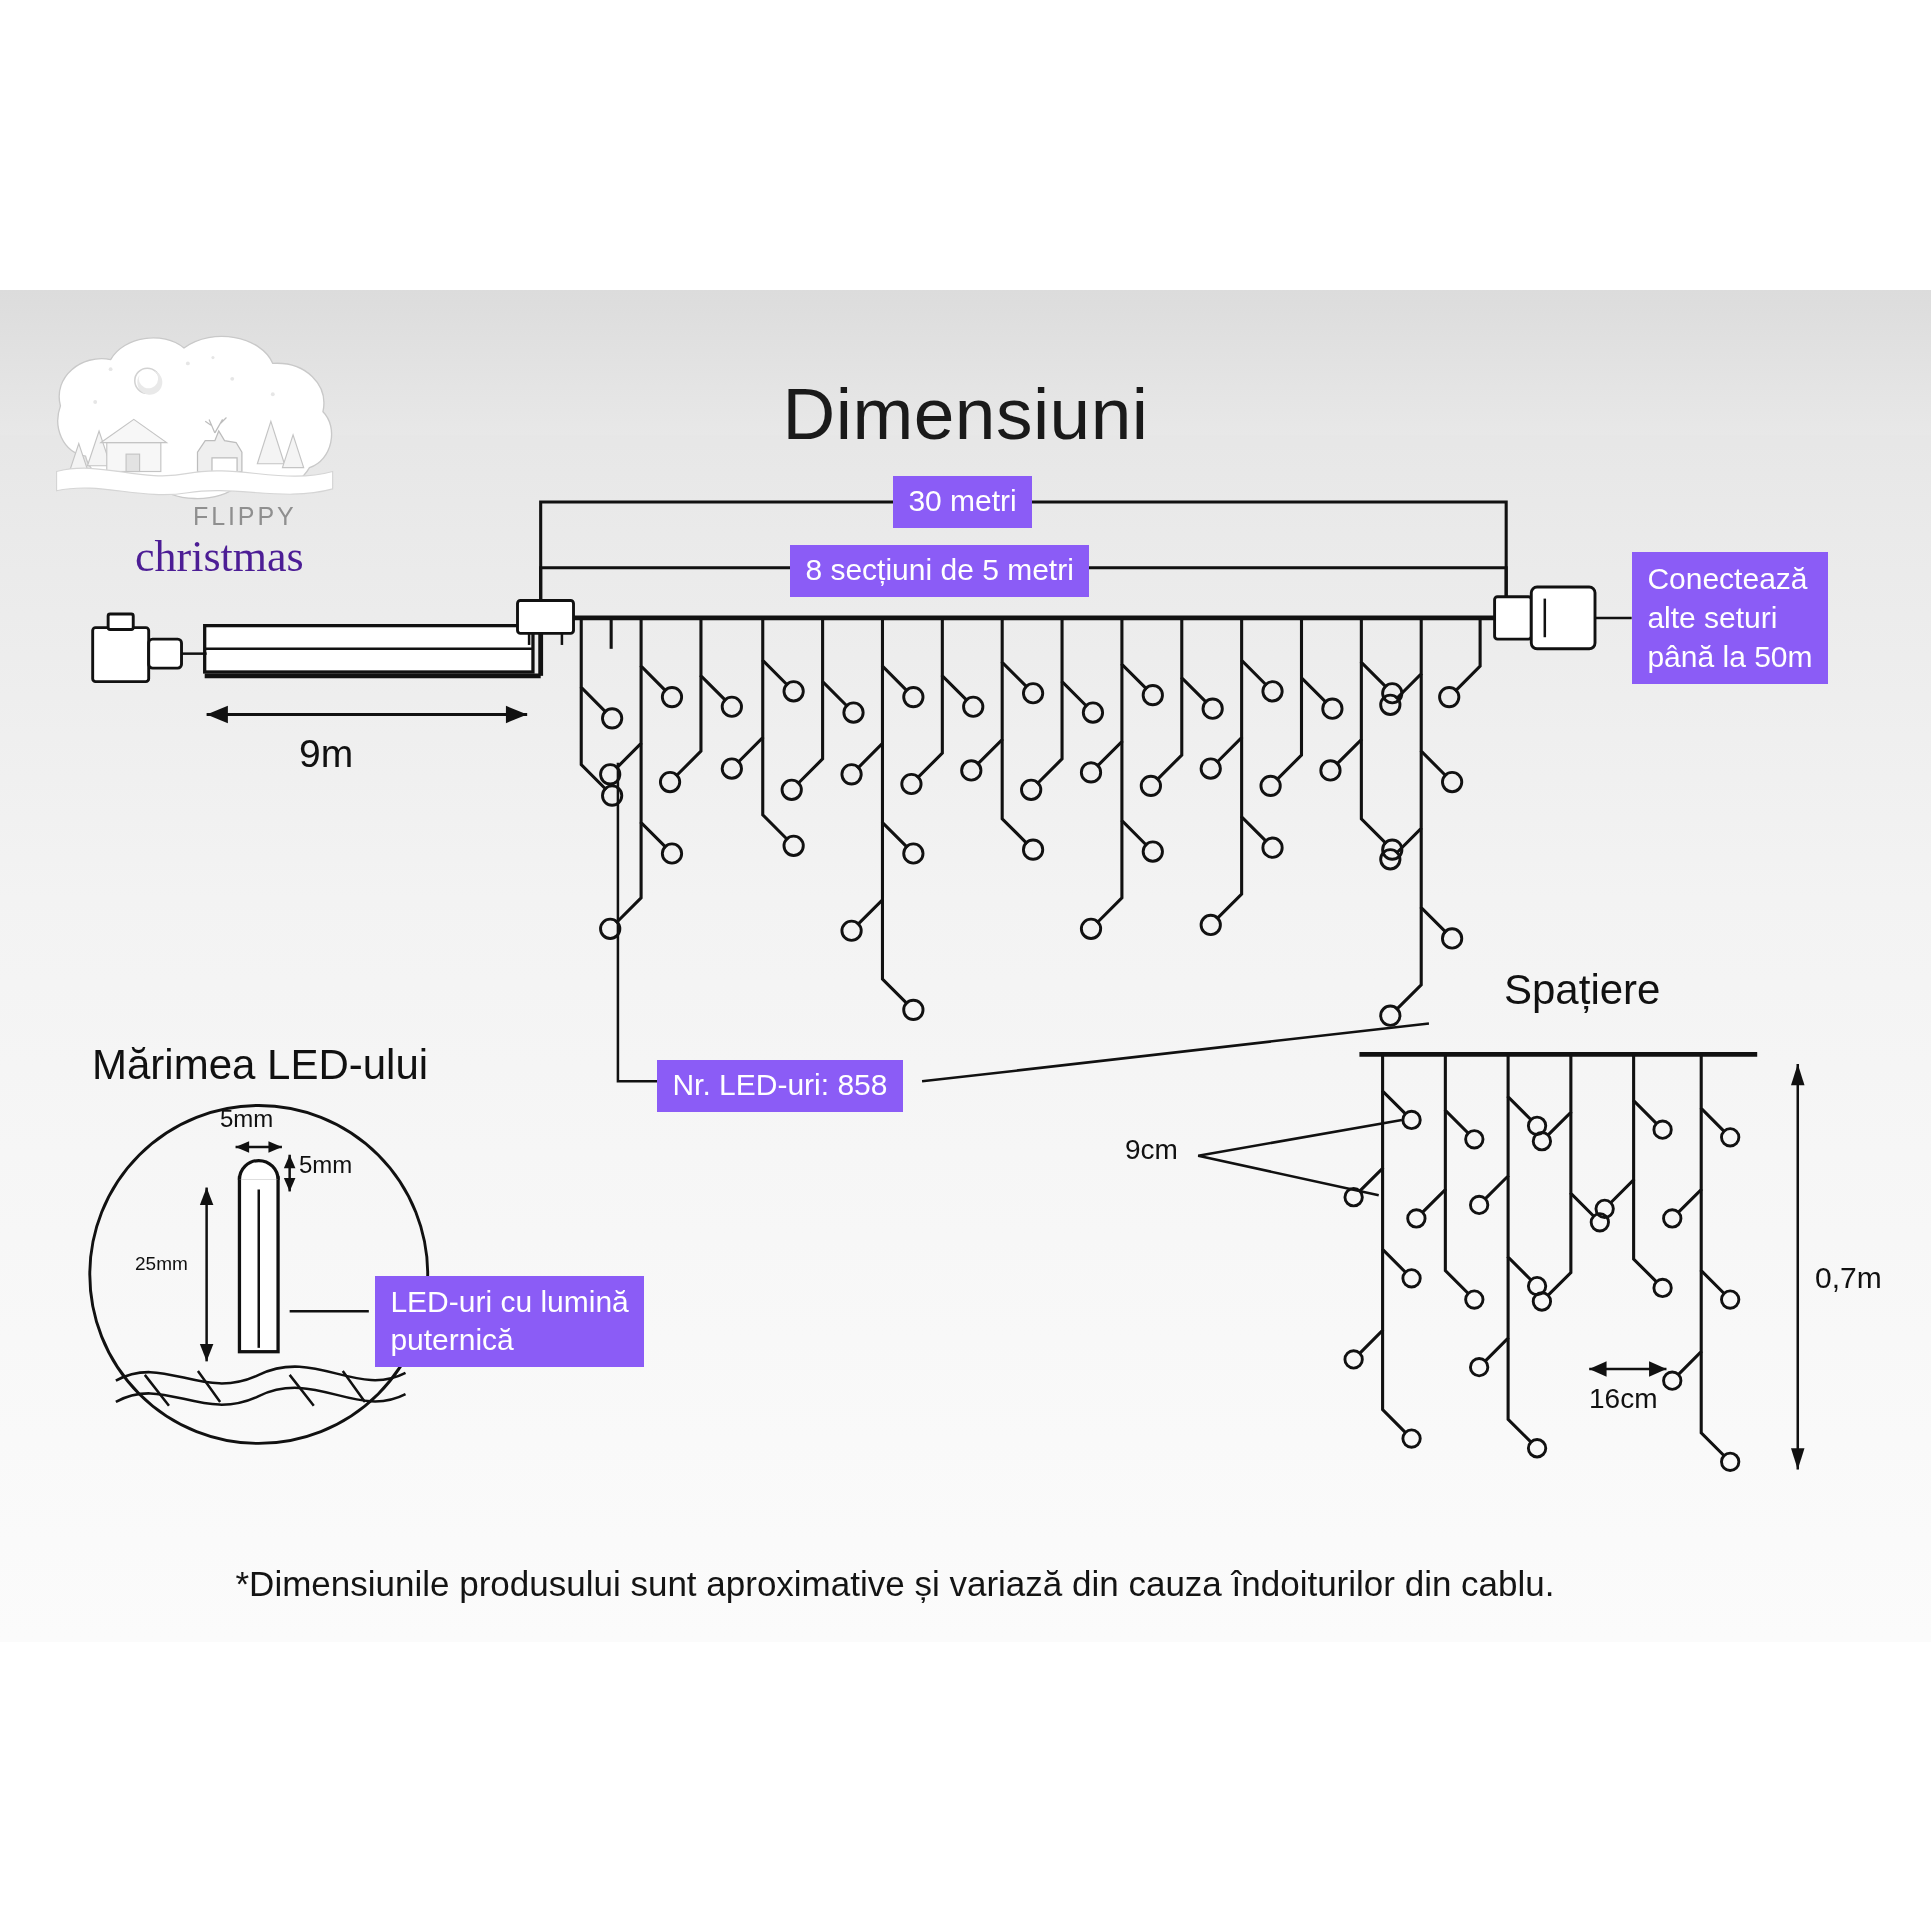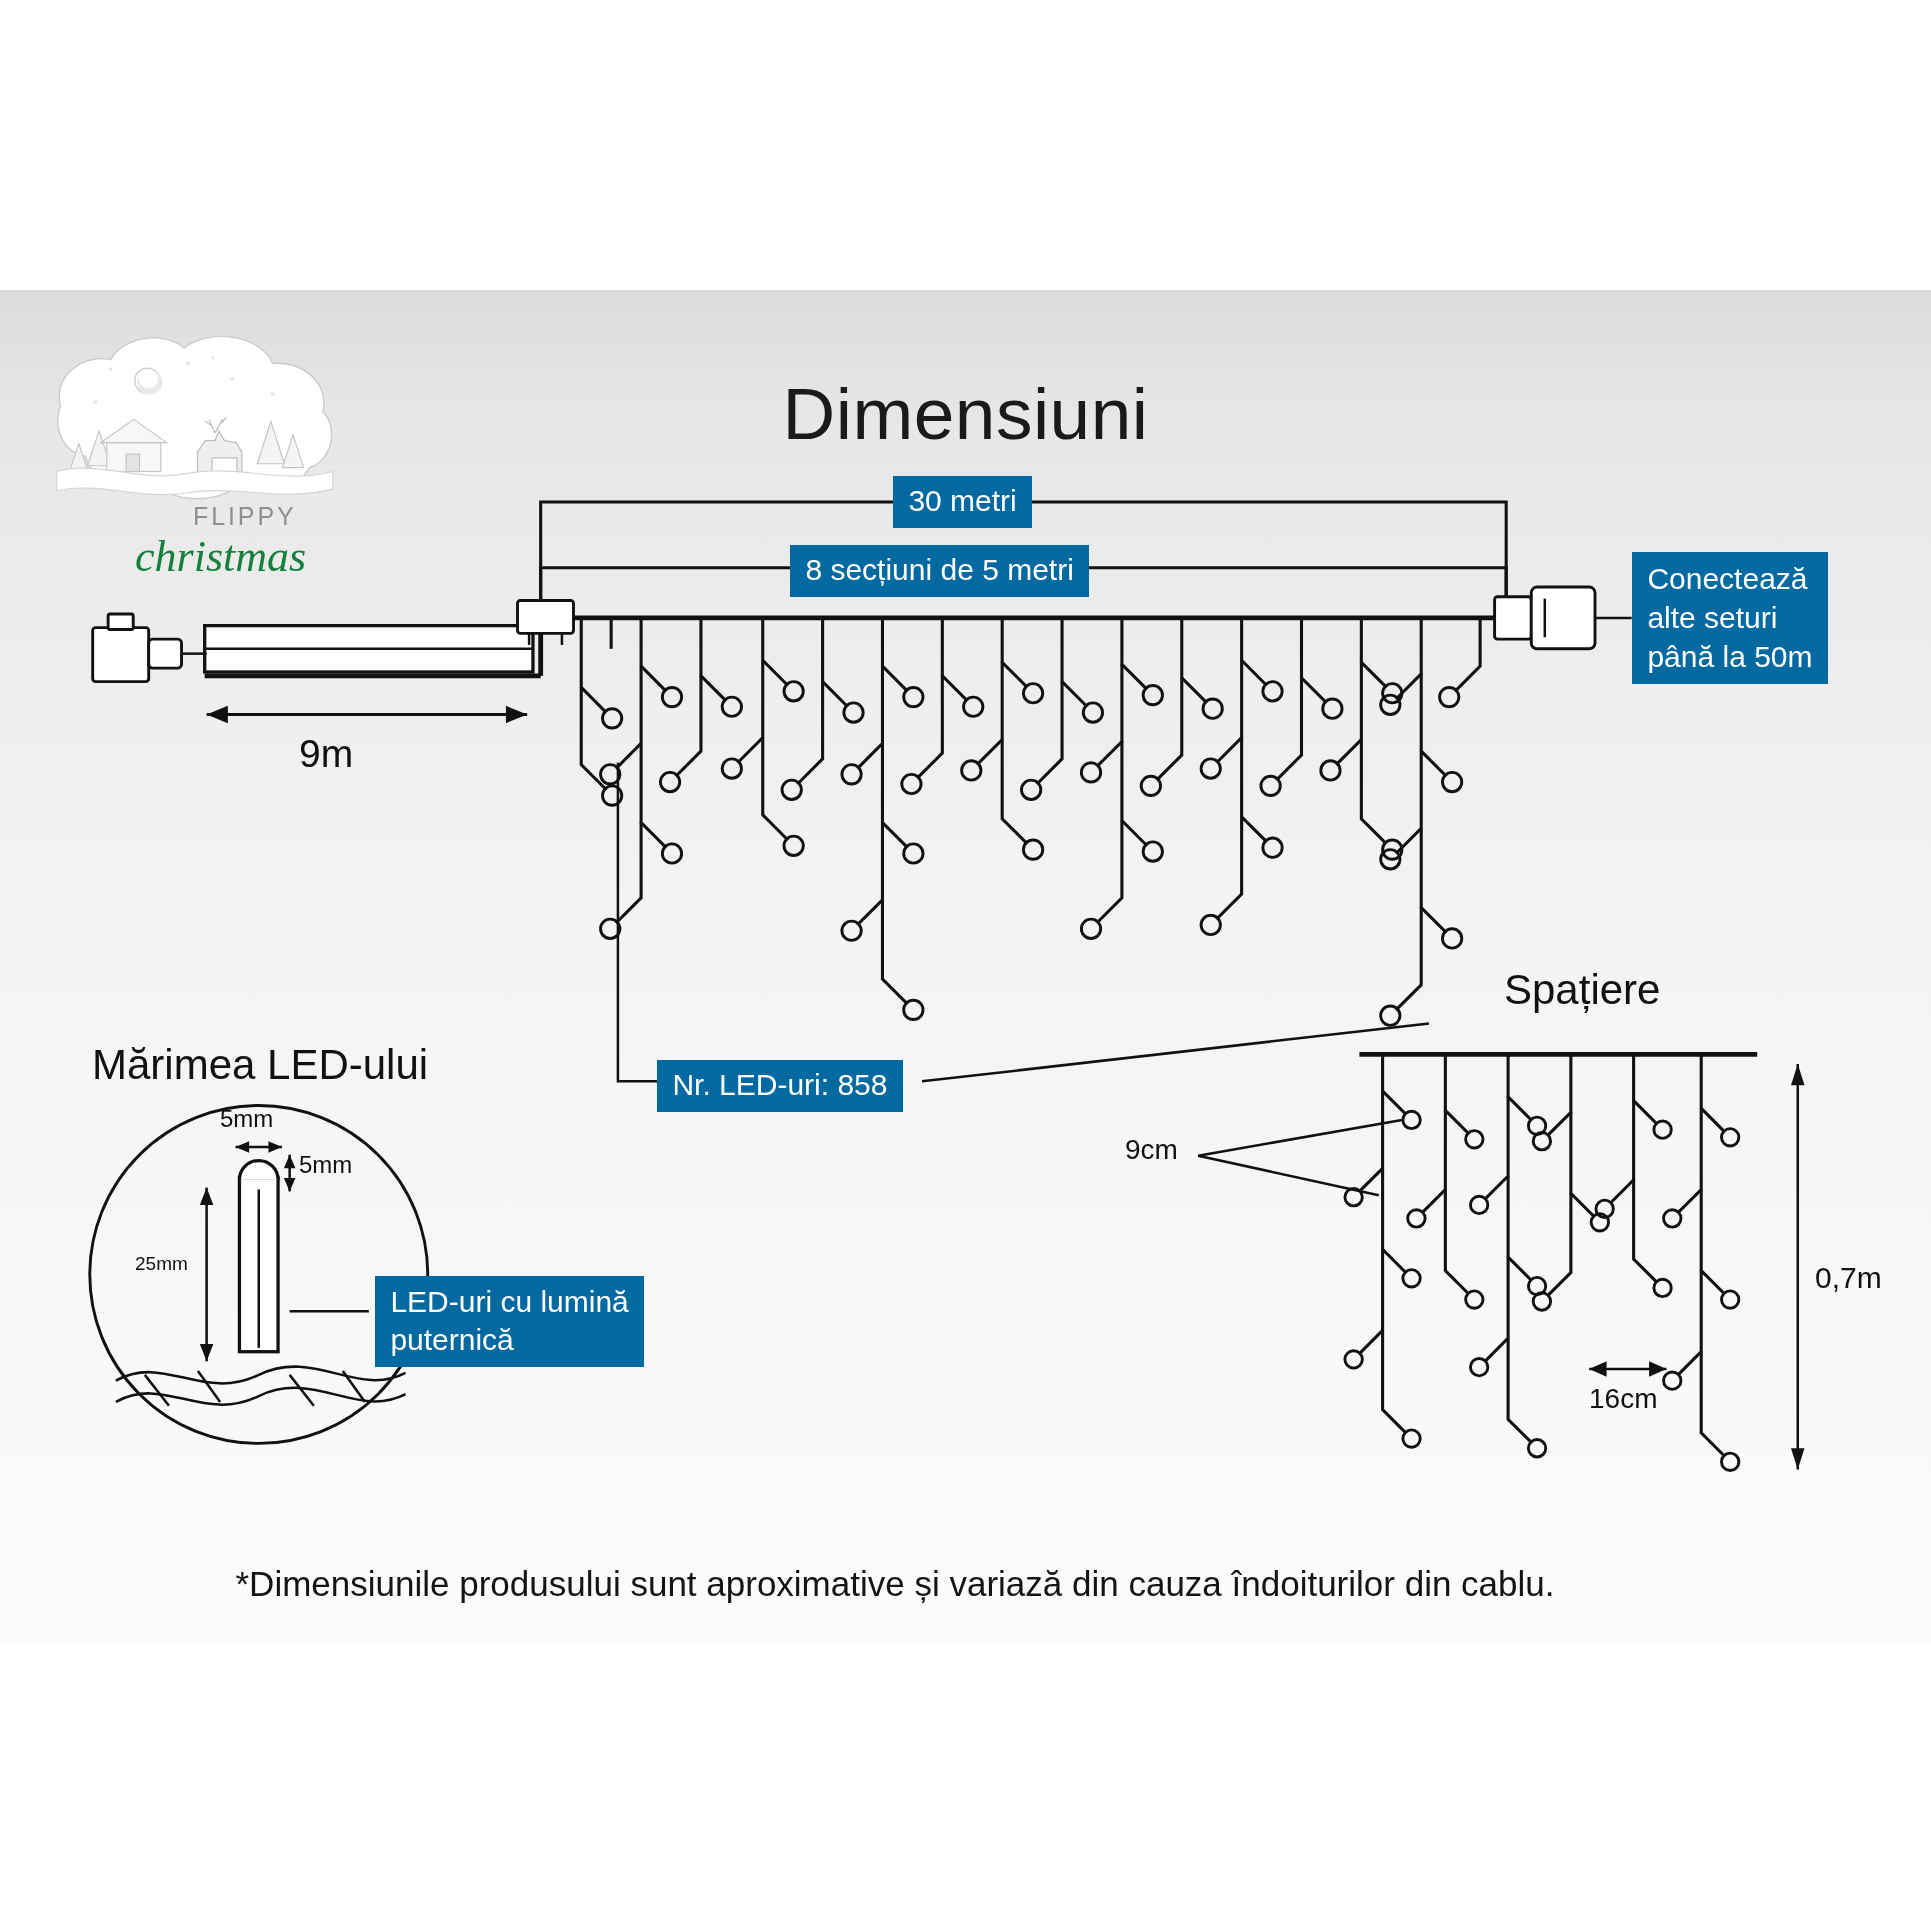--- a/index.html
+++ b/index.html
@@ -44,7 +44,7 @@
   
   .chip {
     position: absolute;
-    background: #0369a1;
+    background: #8b5cf6;
     color: #ffffff;
     font-size: 30px;
     line-height: 1.22;

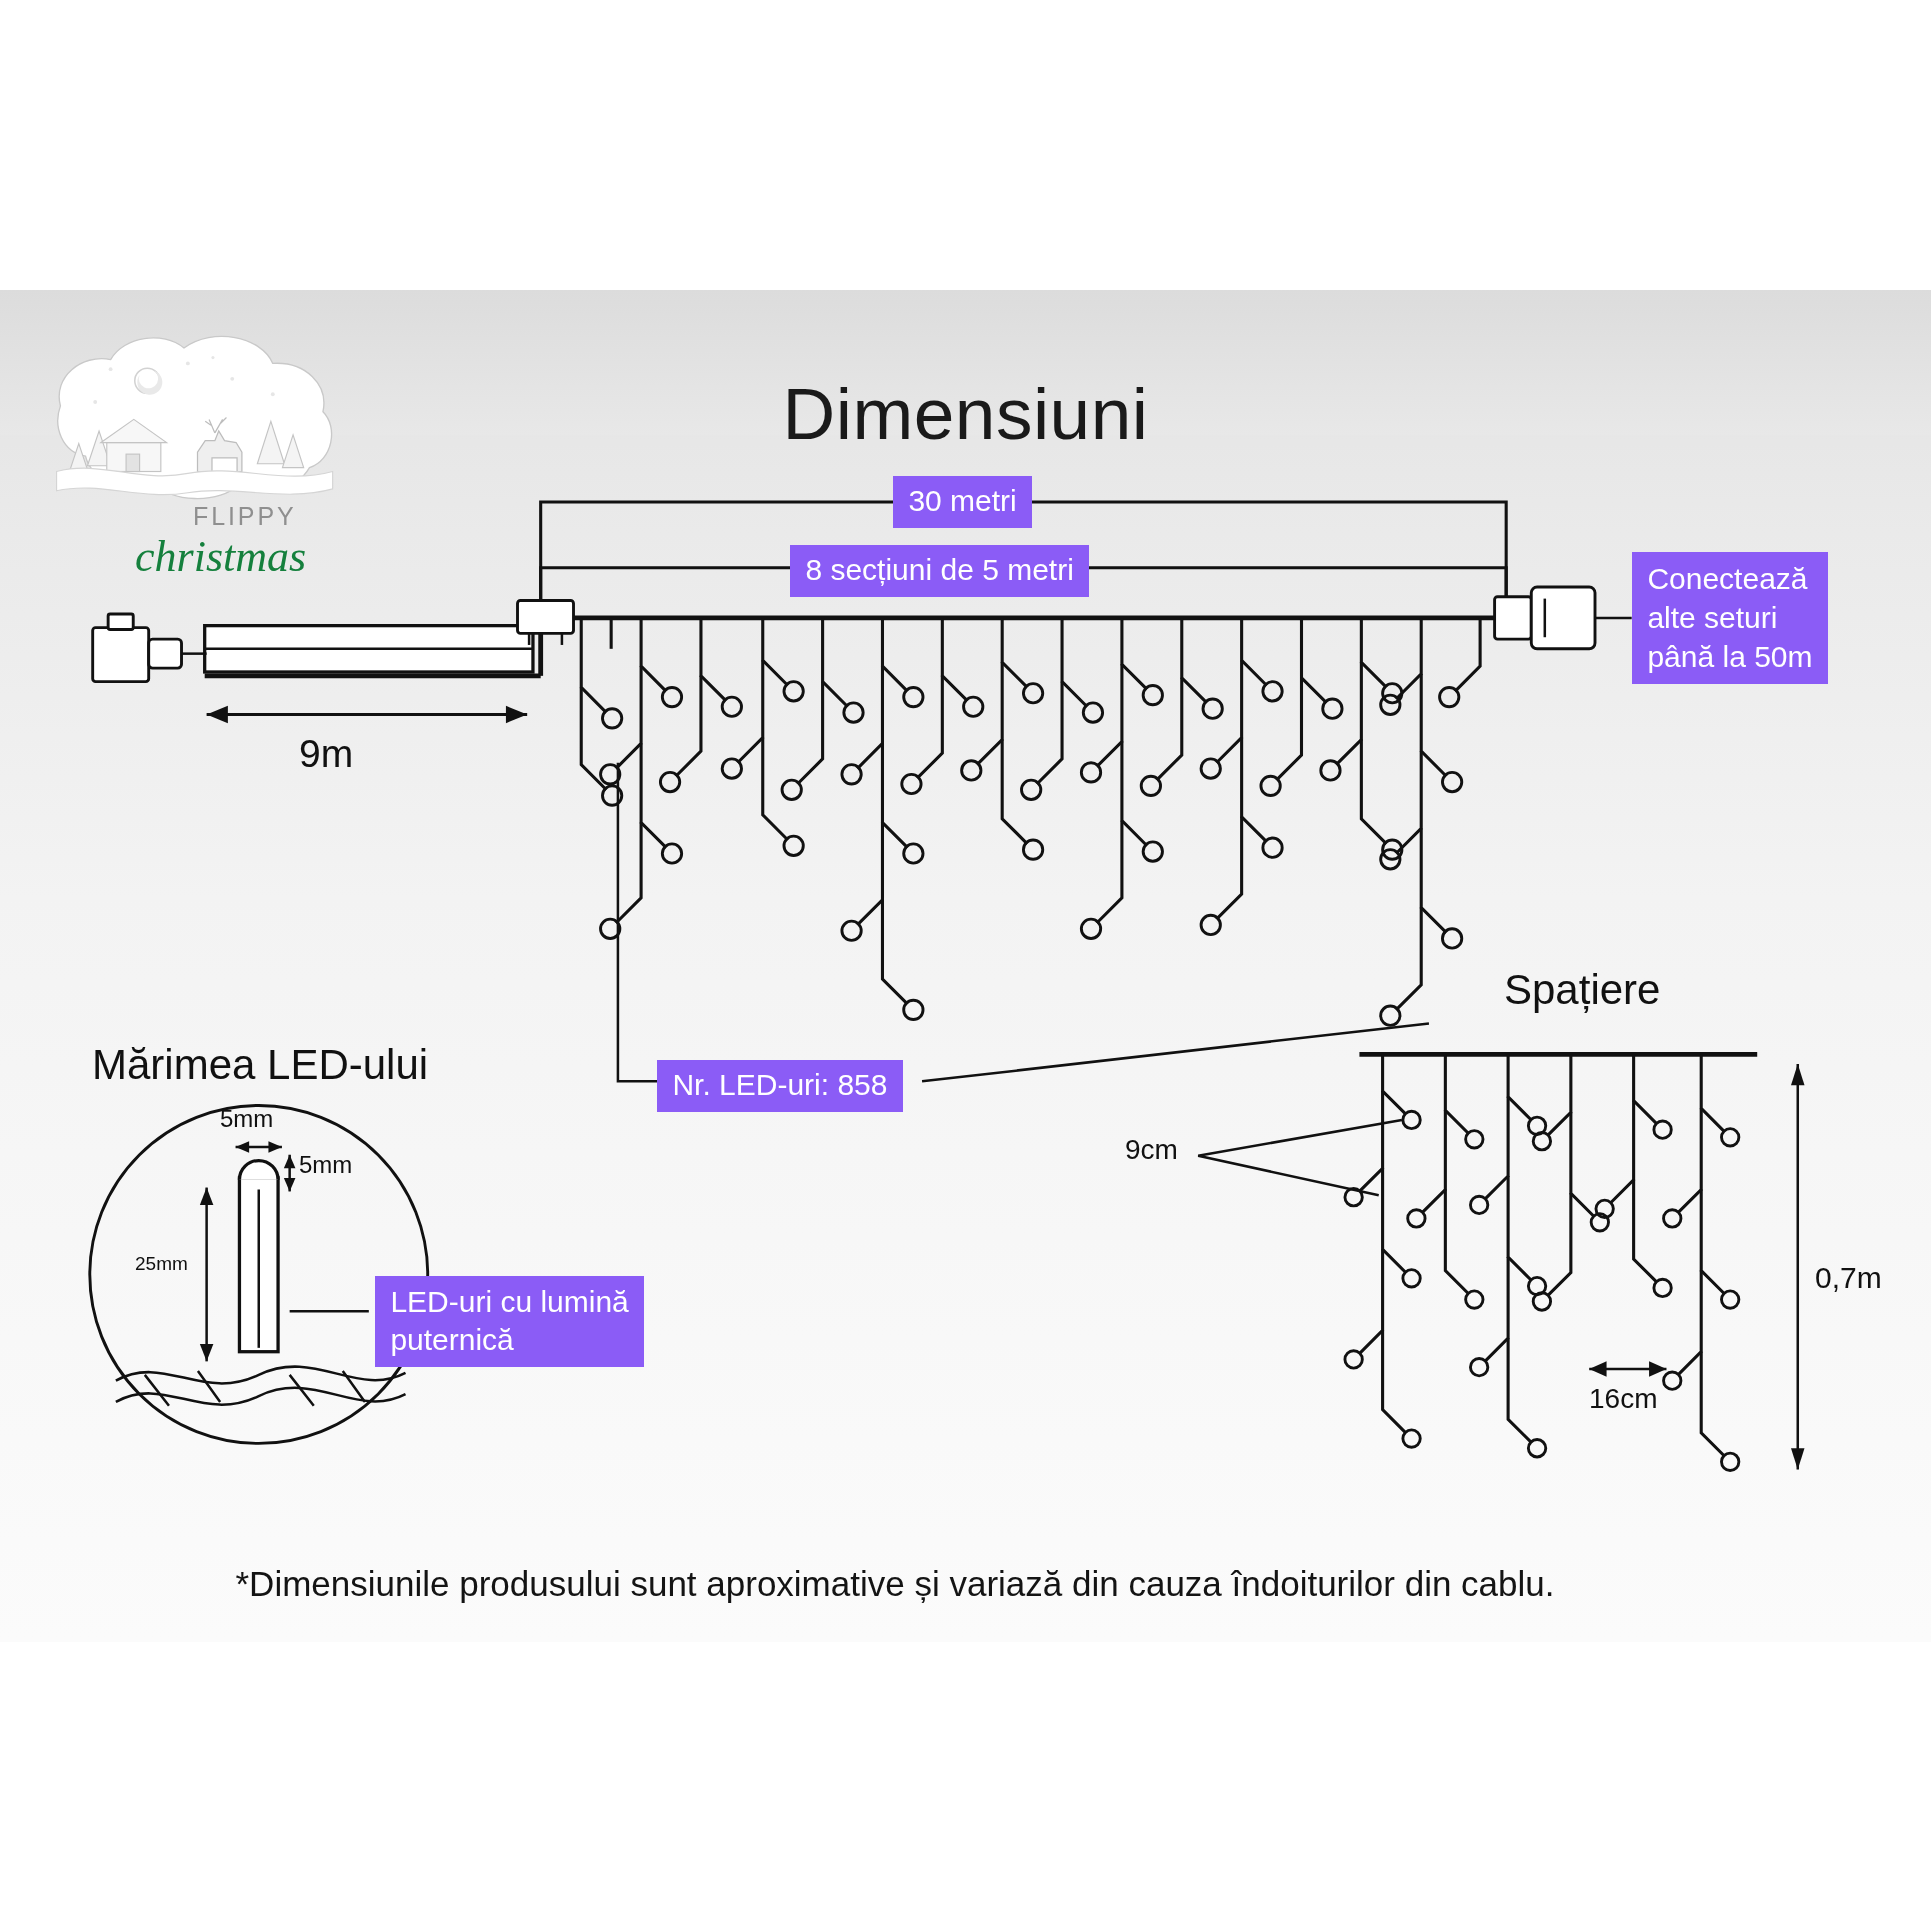--- a/index.html
+++ b/index.html
@@ -97,9 +97,8 @@
     left: 135px;
     top: 531px;
     font-size: 44px;
-    color: #15803d;
+    color: #4c1d95;
     font-family: "Liberation Serif", serif;
-    font-style: italic;
   }
 </style>
 </head>

